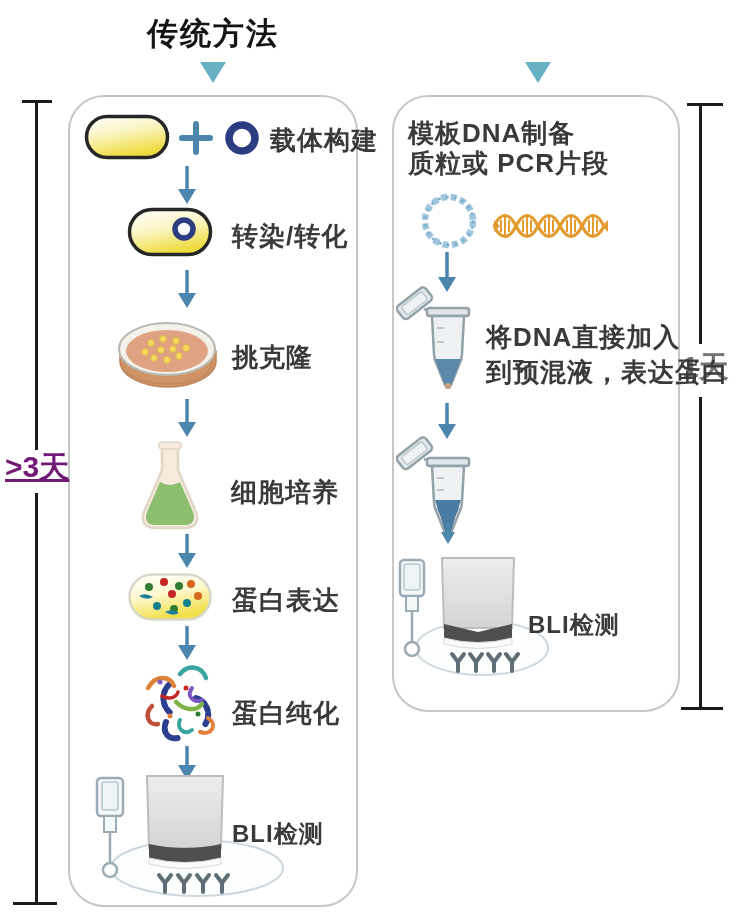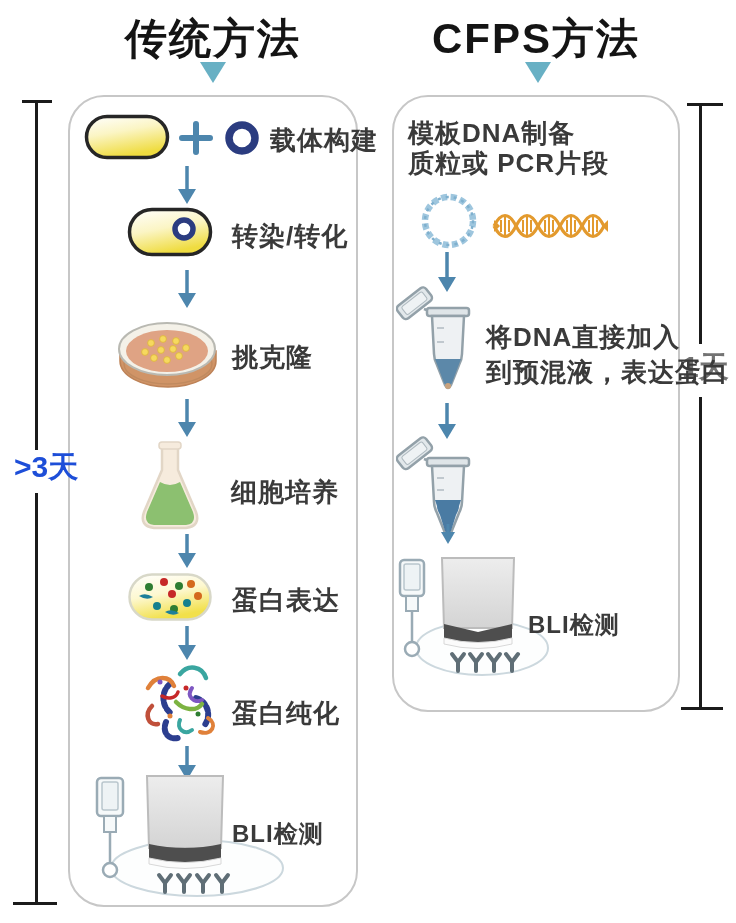--- a/index.html
+++ b/index.html
@@ -6,7 +6,7 @@
   #stage{position:relative;width:736px;height:923px;background:#ffffff;overflow:hidden;
          font-family:"Liberation Sans",sans-serif;color:#2f2f2f;}
   .abs{position:absolute;}
-  .title{font-size:42px;font-weight:700;color:#141414;letter-spacing:2px;text-align:center;line-height:1;}
+  .title{font-size:31px;font-weight:700;color:#141414;letter-spacing:2px;text-align:center;line-height:1;}
   .tri{width:0;height:0;border-left:13px solid transparent;border-right:13px solid transparent;}
   .panel{border:2px solid #c7c7c7;border-radius:36px;background:#ffffff;}
   .lbl{font-size:26px;font-weight:600;color:#3a3a3a;letter-spacing:1px;line-height:1;white-space:nowrap;}

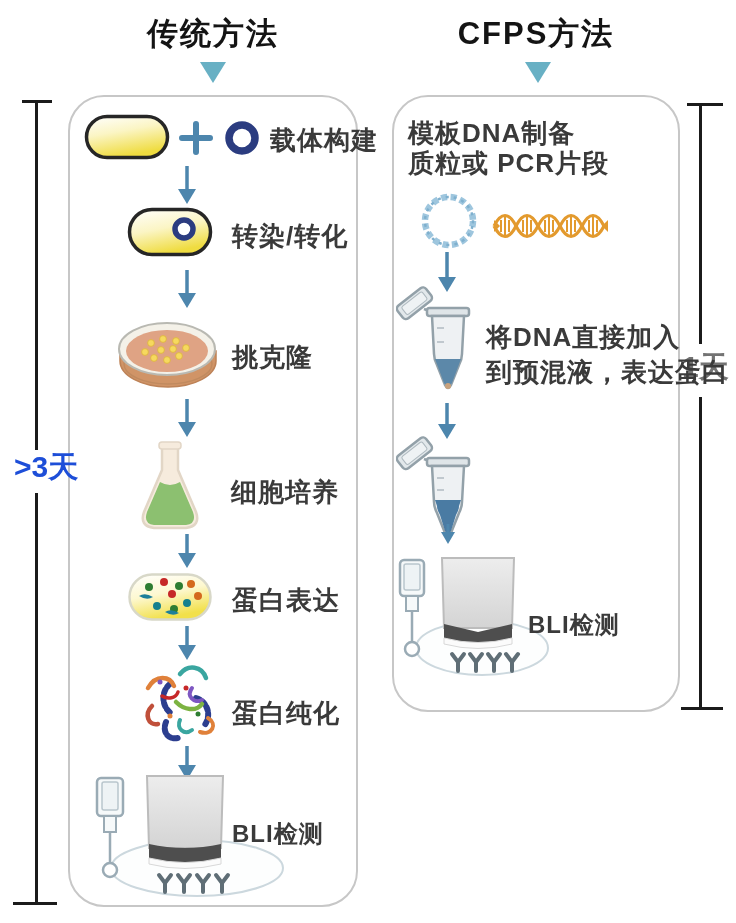--- a/index.html
+++ b/index.html
@@ -19,7 +19,6 @@
 <div id="stage">
 
   <div class="abs title" style="left:68px;top:18px;width:290px;">传统方法</div>
-  <div class="abs title" style="left:392px;top:18px;width:288px;">CFPS方法</div>
   <div class="abs tri" style="left:200px;top:62px;border-top:21px solid #68b0c4;"></div>
   <div class="abs tri" style="left:525px;top:62px;border-top:21px solid #68b0c4;"></div>
 

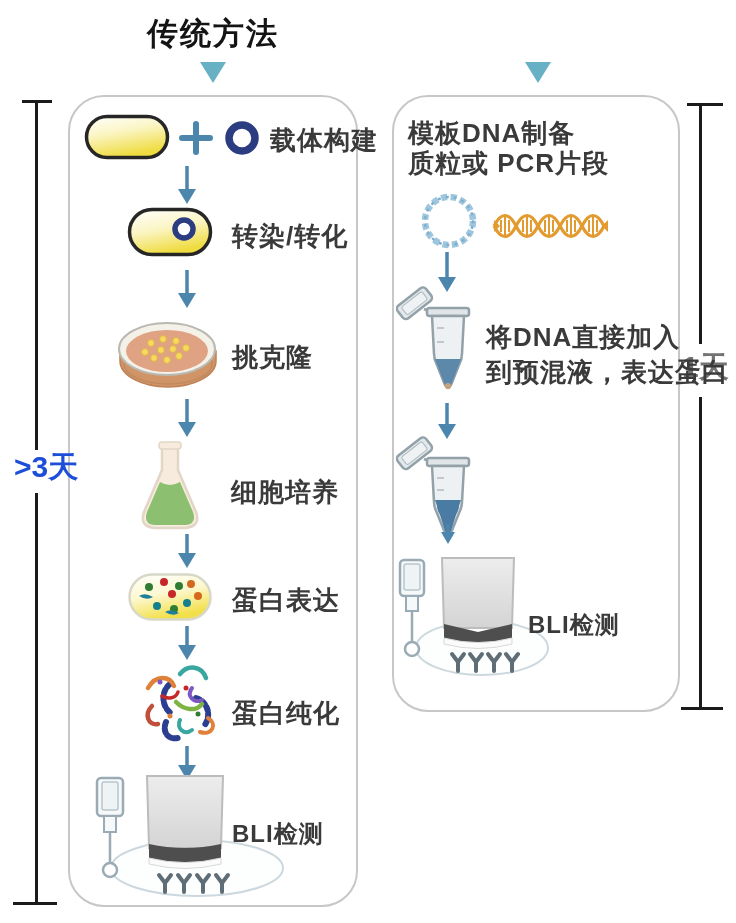--- a/index.html
+++ b/index.html
@@ -27,7 +27,7 @@
 
   <div class="abs bline" style="left:22px;top:100px;width:30px;height:2.5px;"></div>
   <div class="abs bline" style="left:35px;top:101px;width:2.5px;height:349px;"></div>
-  <div class="abs dur" style="left:14px;top:452px;color:#1d4ed8;">&gt;3天</div>
+  <div class="abs dur" style="left:5px;top:452px;color:#701a75;text-decoration:underline;">&gt;3天</div>
   <div class="abs bline" style="left:35px;top:493px;width:2.5px;height:410px;"></div>
   <div class="abs bline" style="left:13px;top:902px;width:44px;height:2.5px;"></div>
 

